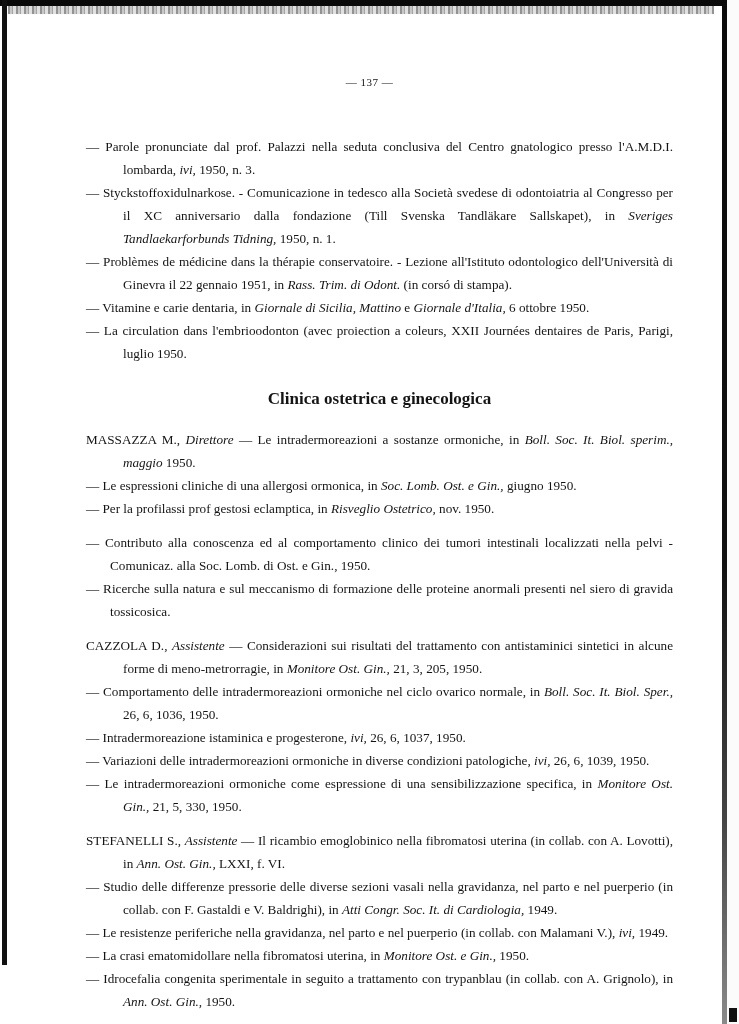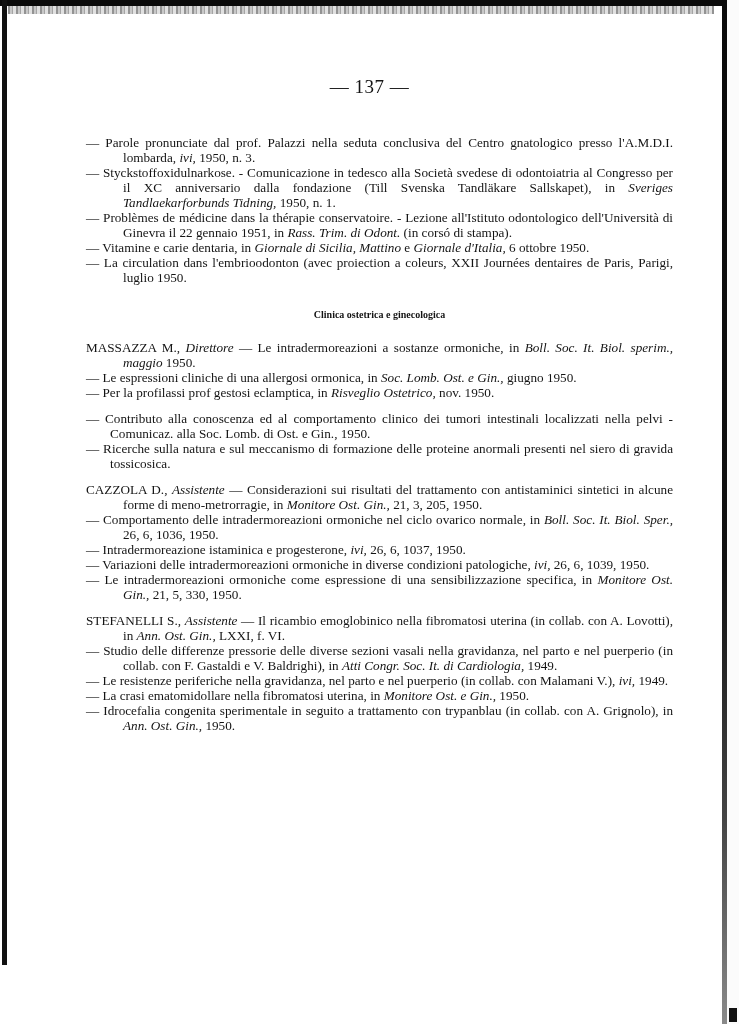--- a/index.html
+++ b/index.html
@@ -31,7 +31,7 @@
     }
     .page-number {
       position: absolute; top: 76px; left: 0; width: 739px; text-align: center;
-      font-size: 19px; letter-spacing: 0.5px;
+      font-size: 11px; letter-spacing: 0.5px;
     }
     .content {
       position: absolute; left: 86px; top: 135px; width: 587px;

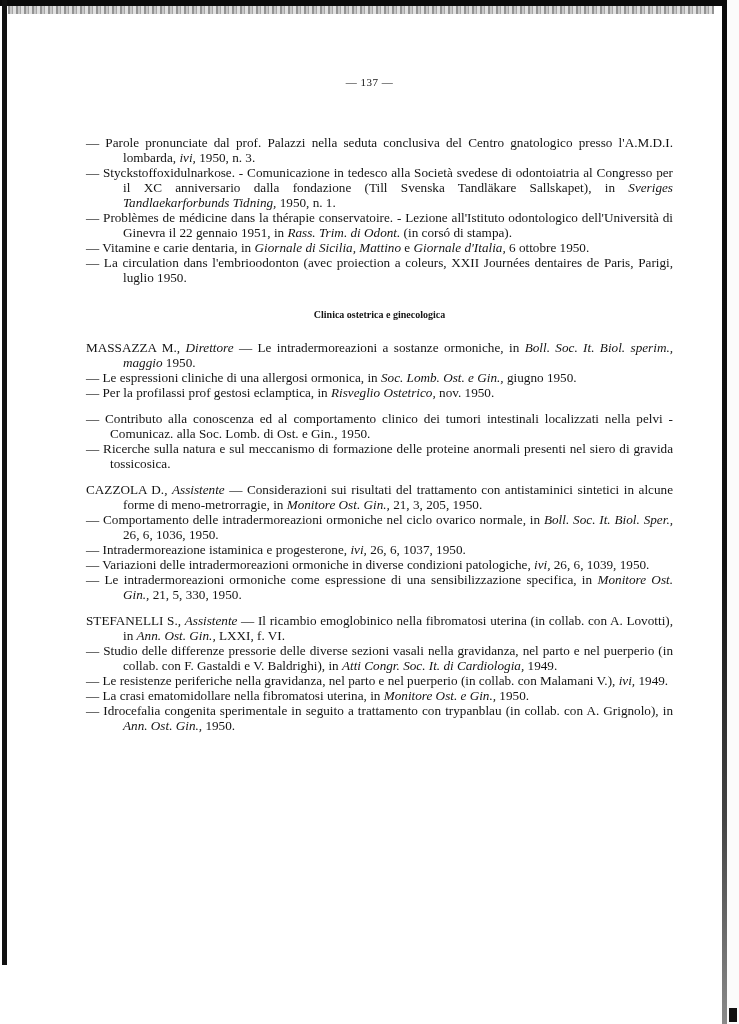--- a/index.html
+++ b/index.html
@@ -35,7 +35,7 @@
     }
     .content {
       position: absolute; left: 86px; top: 135px; width: 587px;
-      font-size: 13.2px; line-height: 15px;
+      font-size: 13.2px; line-height: 23px;
     }
     .entry {
       padding-left: 37px; text-indent: -37px; text-align: justify; margin: 0;

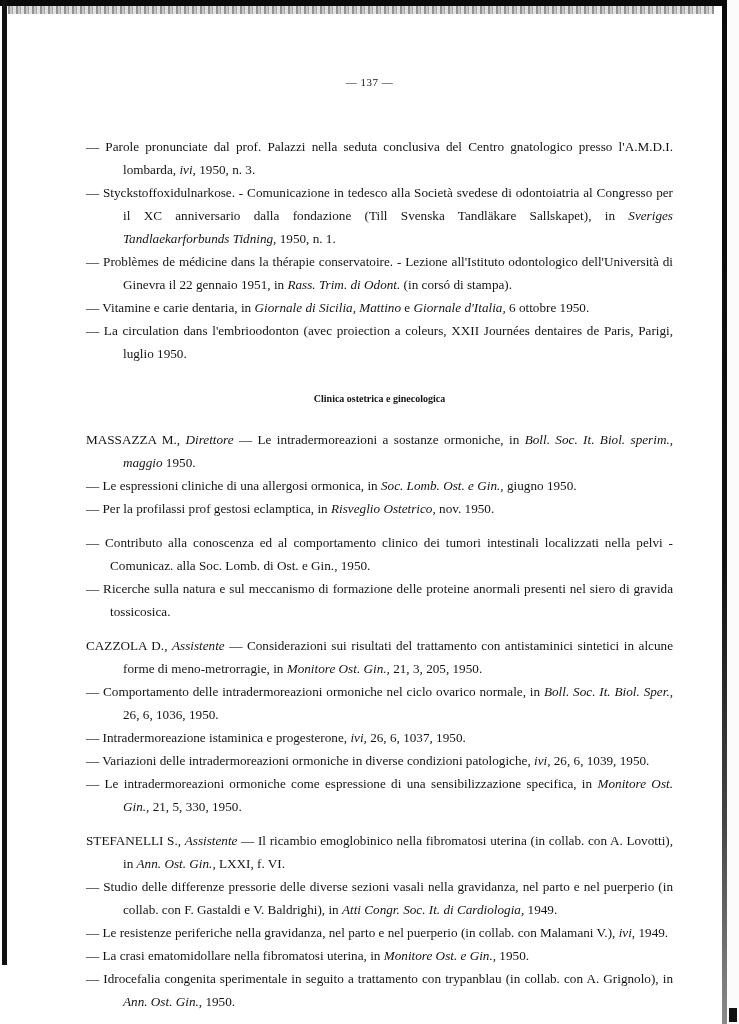--- a/index.html
+++ b/index.html
@@ -44,7 +44,7 @@
     .entry .it { font-style: italic; }
     .group { margin-top: 11px; }
     .section-title {
-      text-align: center; font-weight: bold; font-size: 10px; margin: 22px 0 18px 0;
+      text-align: center; font-weight: bold; font-size: 17px; margin: 22px 0 18px 0;
     }
   </style>
 </head>

